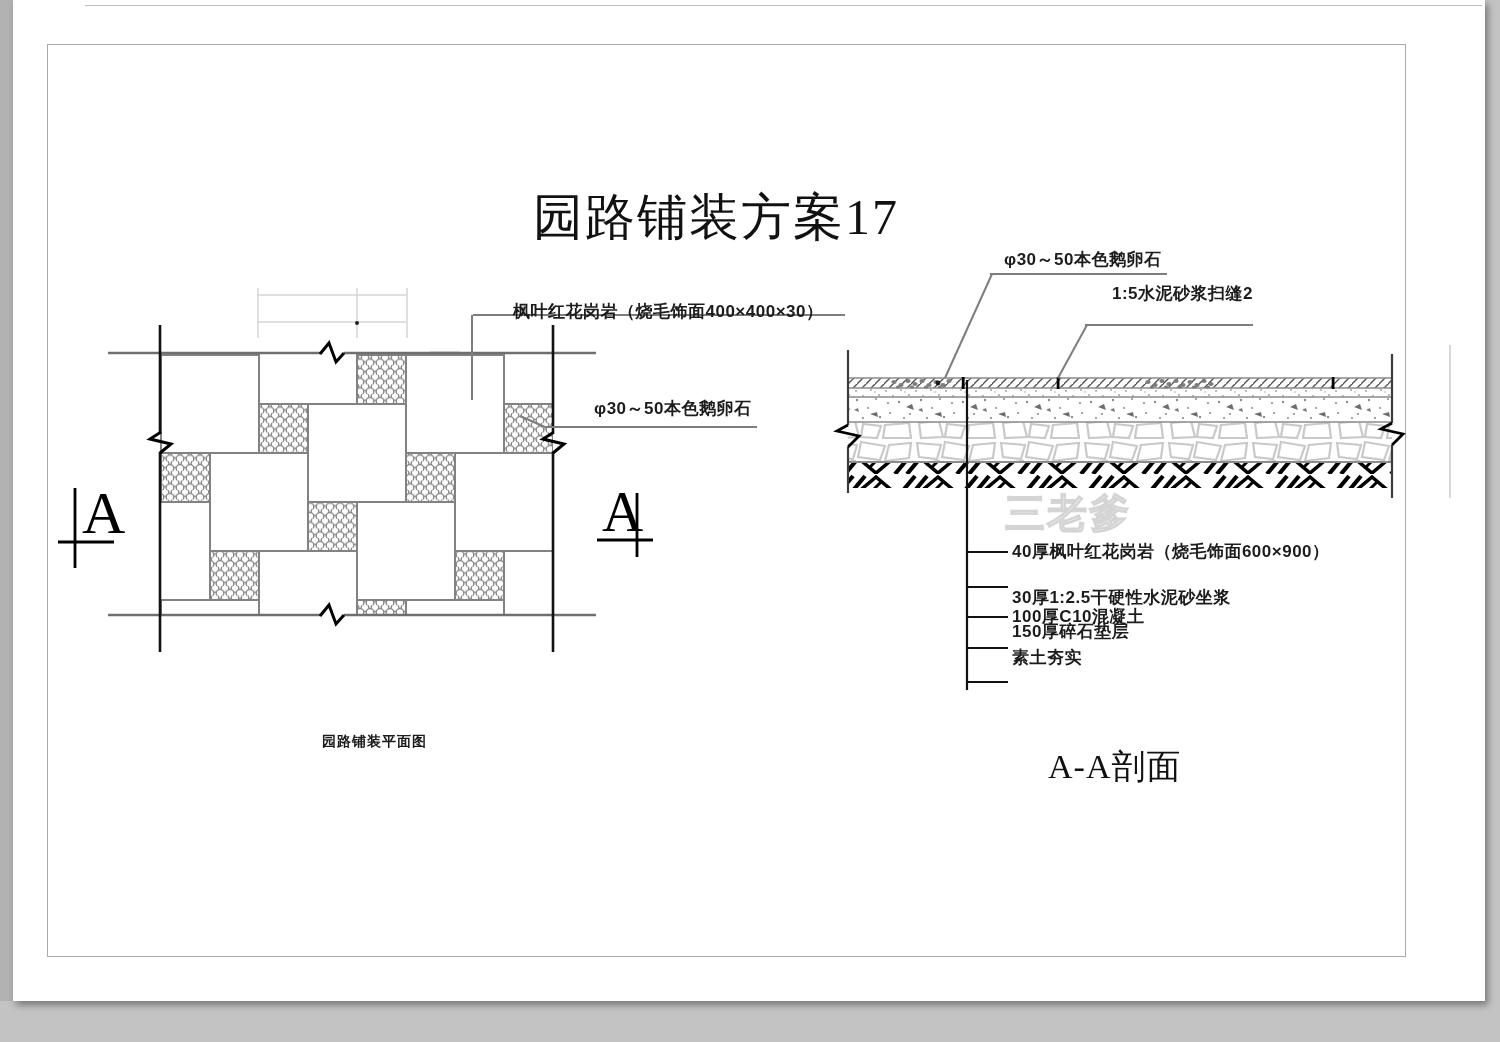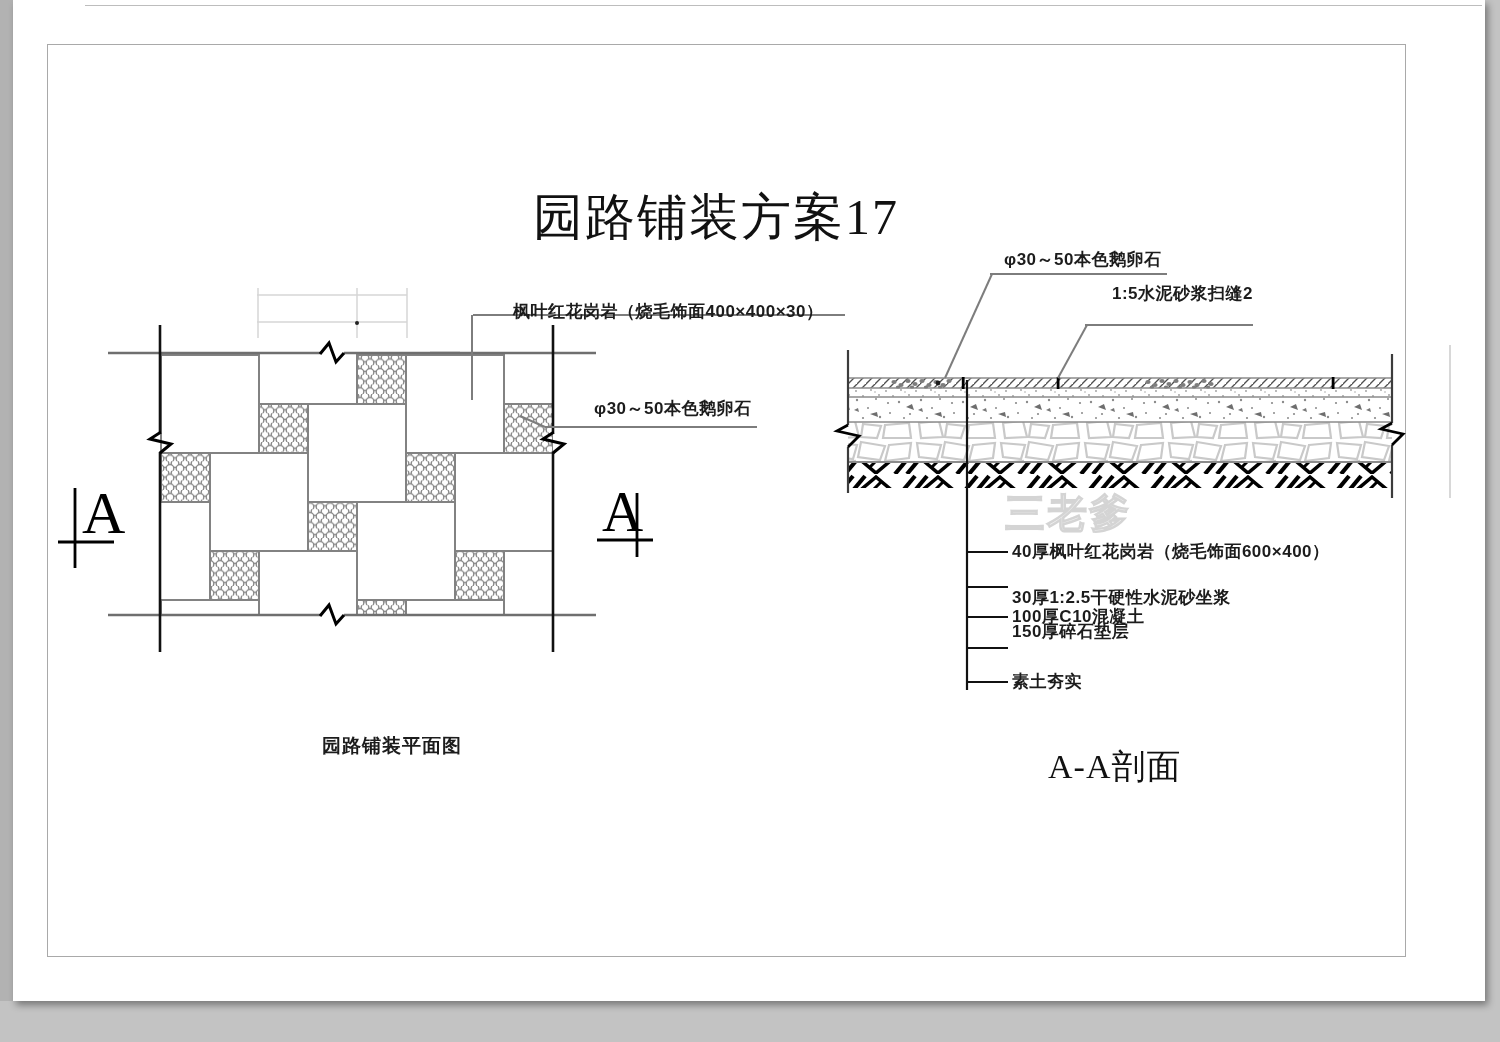--- a/index.html
+++ b/index.html
@@ -304,7 +304,7 @@
 <div class="abs cad-label" style="left:1092px;top:282px;margin-left:20px;">1:5水泥砂浆扫缝2</div>
 
 <div>
-  <div class="abs cad-label" style="left:1012px;top:540px;">40厚枫叶红花岗岩（烧毛饰面600×400）</div>
+  <div class="abs cad-label" style="left:1012px;top:540px;">40厚枫叶红花岗岩（烧毛饰面600×900）</div>
   <div class="abs cad-label" style="left:1012px;top:566px;margin-top:20px;">30厚1:2.5干硬性水泥砂坐浆</div>
   <div class="abs cad-label" style="left:1012px;top:605px;">100厚C10混凝土</div>
   <div class="abs cad-label" style="left:1012px;top:620px;">150厚碎石垫层</div>

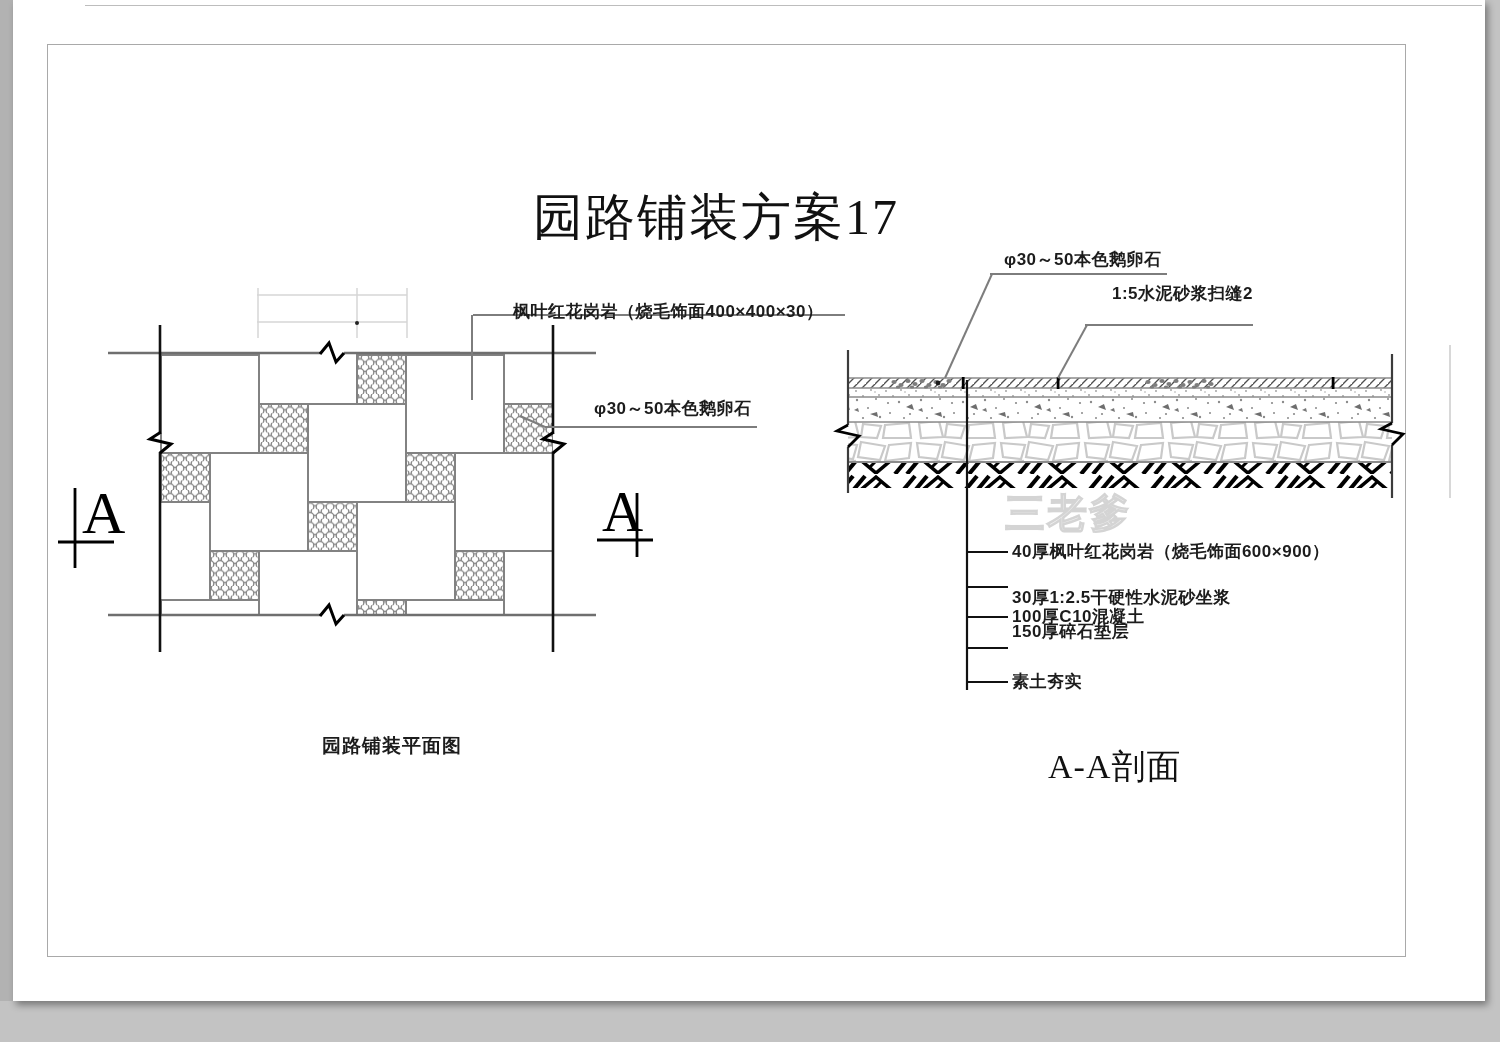--- a/index.html
+++ b/index.html
@@ -308,7 +308,7 @@
   <div class="abs cad-label" style="left:1012px;top:566px;margin-top:20px;">30厚1:2.5干硬性水泥砂坐浆</div>
   <div class="abs cad-label" style="left:1012px;top:605px;">100厚C10混凝土</div>
   <div class="abs cad-label" style="left:1012px;top:620px;">150厚碎石垫层</div>
-  <div class="abs cad-label" style="left:1012px;top:670px;">素土夯实</div>
+  <div class="abs cad-label" style="left:1012px;top:646px;">素土夯实</div>
 </div>
 
 <div class="abs caption-serif" style="left:1048px;top:744px;">A-A剖面</div>

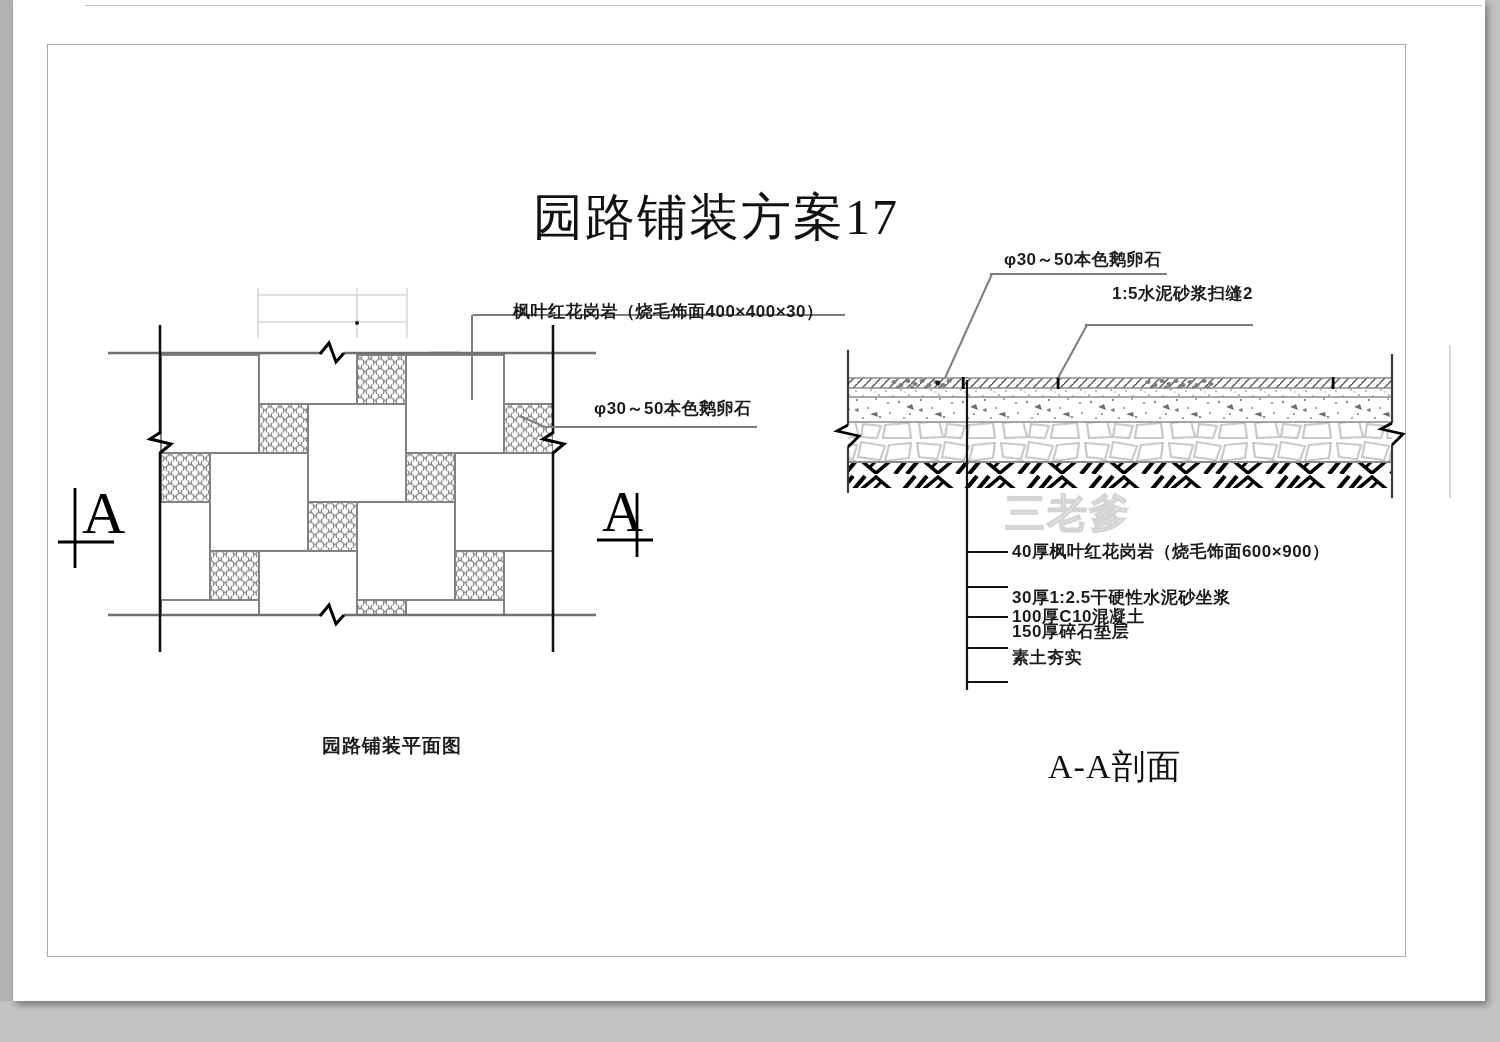--- a/index.html
+++ b/index.html
@@ -29,7 +29,7 @@
     color:#111;font-family:"Liberation Serif","DejaVu Serif",serif;
     font-size:50px;letter-spacing:2px;white-space:nowrap;font-weight:500;
   }
-  .caption-sans{color:#1c1c1c;font-size:19px;font-weight:600;letter-spacing:1px;white-space:nowrap;}
+  .caption-sans{color:#1c1c1c;font-size:14px;font-weight:600;letter-spacing:1px;white-space:nowrap;}
   .caption-serif{
     color:#111;font-family:"Liberation Serif","DejaVu Serif",serif;
     font-size:34px;white-space:nowrap;letter-spacing:1px;

